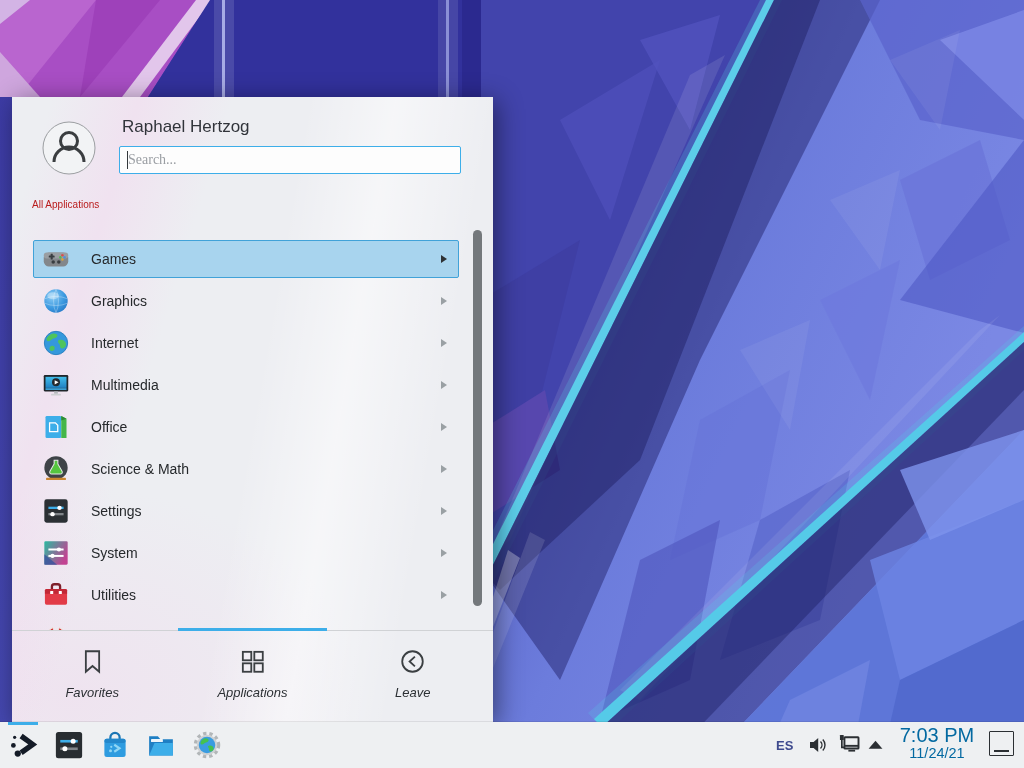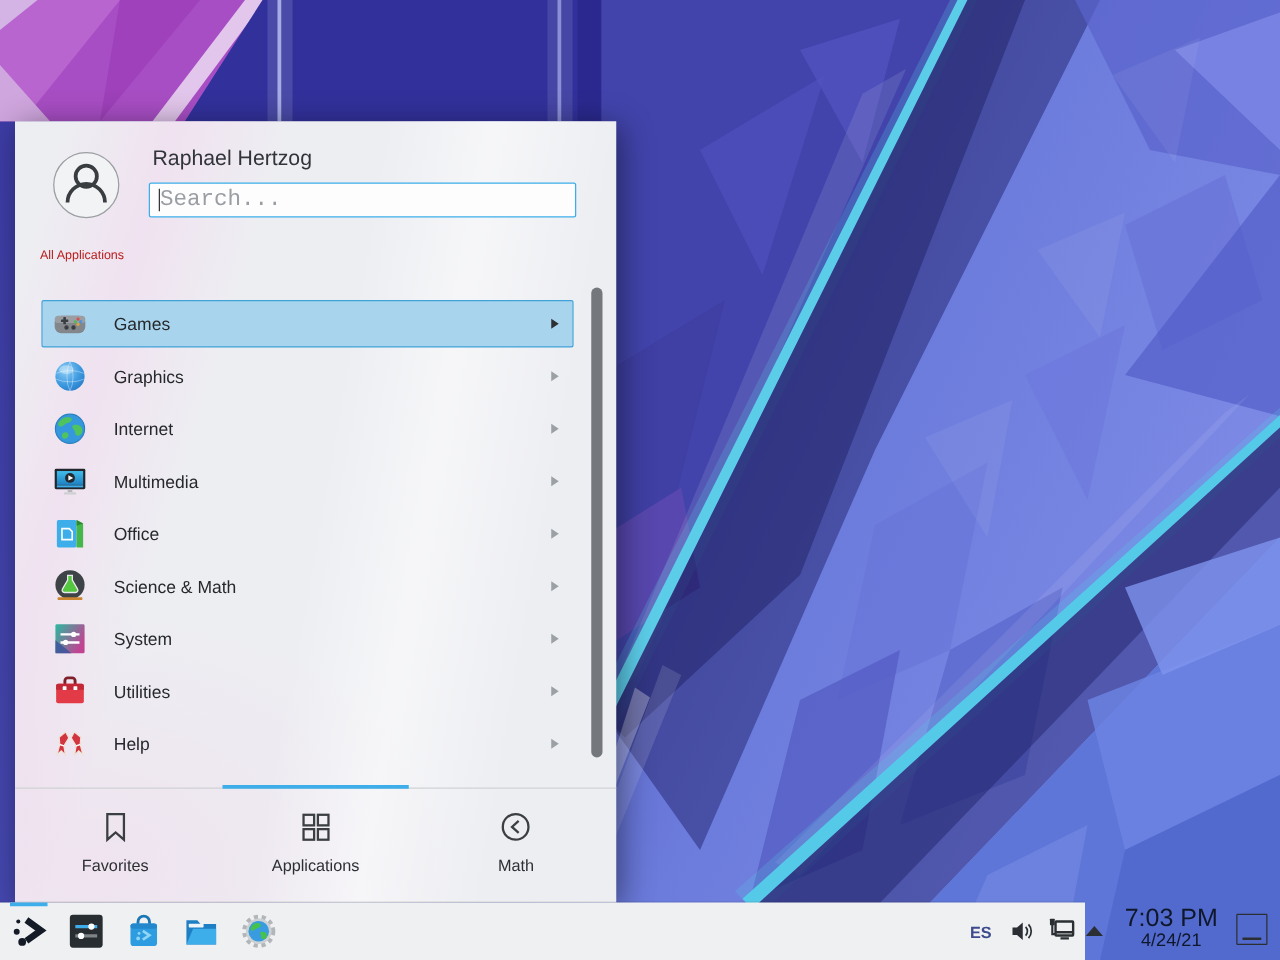--- a/index.html
+++ b/index.html
@@ -20,7 +20,7 @@
   .search{position:absolute;left:107px;top:49px;width:340px;height:26px;border:1px solid #3daee9;
           border-radius:2px;background:#fdfdfd;}
   .search input{width:100%;height:100%;box-sizing:border-box;border:none;background:transparent;
-          font-family:Liberation Mono, monospace;font-size:18px;color:#44484c;padding:0 8px;outline:none;}
+          font-family:Liberation Serif, serif;font-size:14px;color:#44484c;padding:0 8px;outline:none;}
   .search input::placeholder{color:#9a9ea3;opacity:1;}
   .search .caret{position:absolute;left:7px;top:4px;width:1px;height:18px;background:#33373b;}
   .section-label{position:absolute;left:20px;top:102px;font-size:10px;color:#b91c1c;}

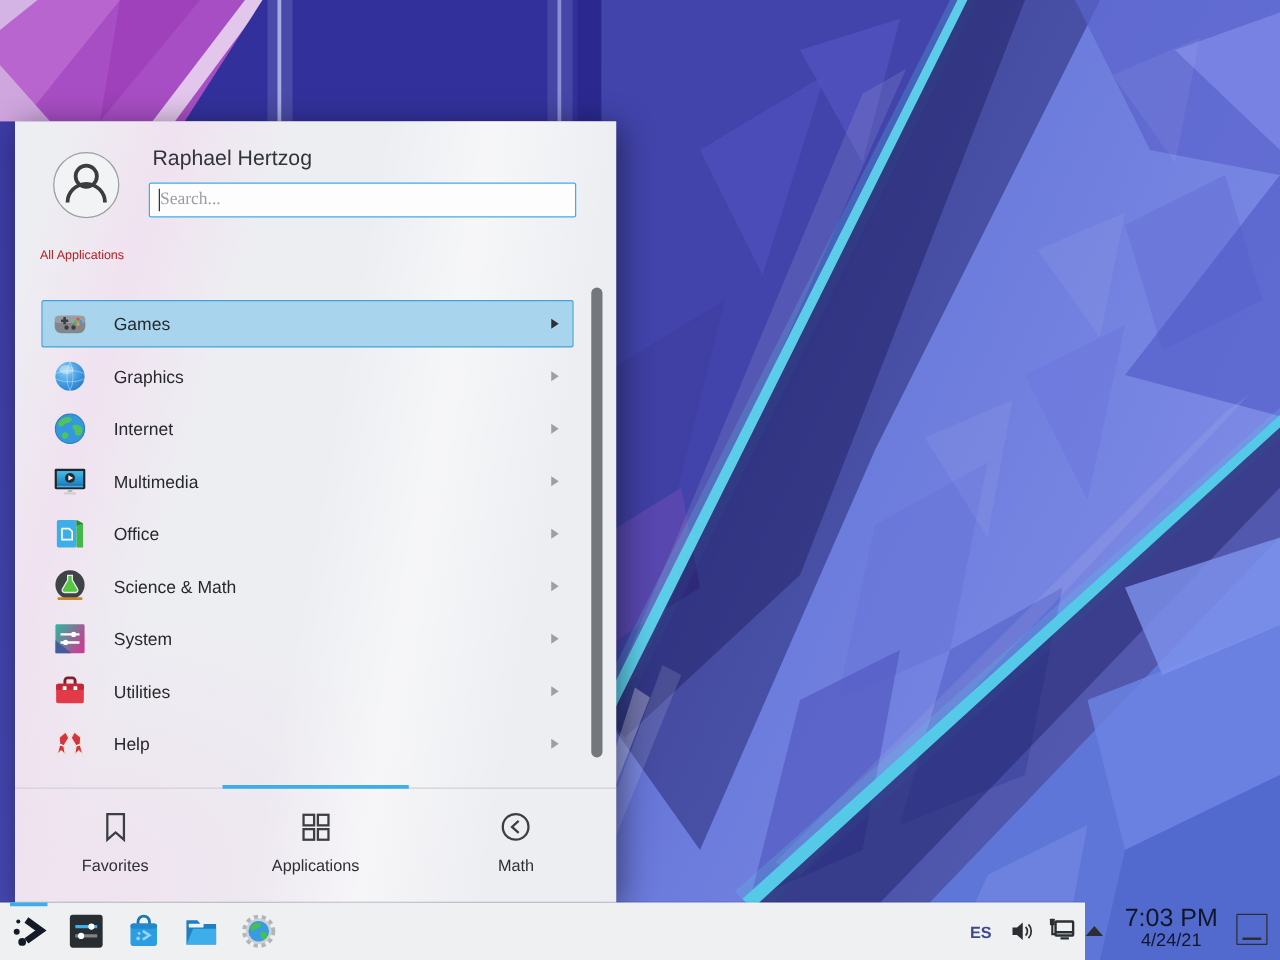--- a/index.html
+++ b/index.html
@@ -250,6 +250,19 @@
         <span class="cat-arrow"></span>
       </div>
 
+      <div class="cat-row">
+        <span class="cat-icon">
+          <svg viewBox="0 0 24 24">
+            <rect x="2" y="2" width="20" height="20" rx="2" fill="#2b3034"></rect>
+            <line x1="5.5" y1="9.3" x2="18.5" y2="9.3" stroke="#3daee9" stroke-width="2"></line>
+            <circle cx="15" cy="9.3" r="1.9" fill="#ffffff"></circle>
+            <line x1="5.5" y1="14.7" x2="18.5" y2="14.7" stroke="#7f8488" stroke-width="2"></line>
+            <circle cx="9" cy="14.7" r="1.9" fill="#ffffff"></circle>
+          </svg>
+        </span>
+        <span class="cat-label">Settings</span>
+        <span class="cat-arrow"></span>
+      </div>
 
       <div class="cat-row">
         <span class="cat-icon">

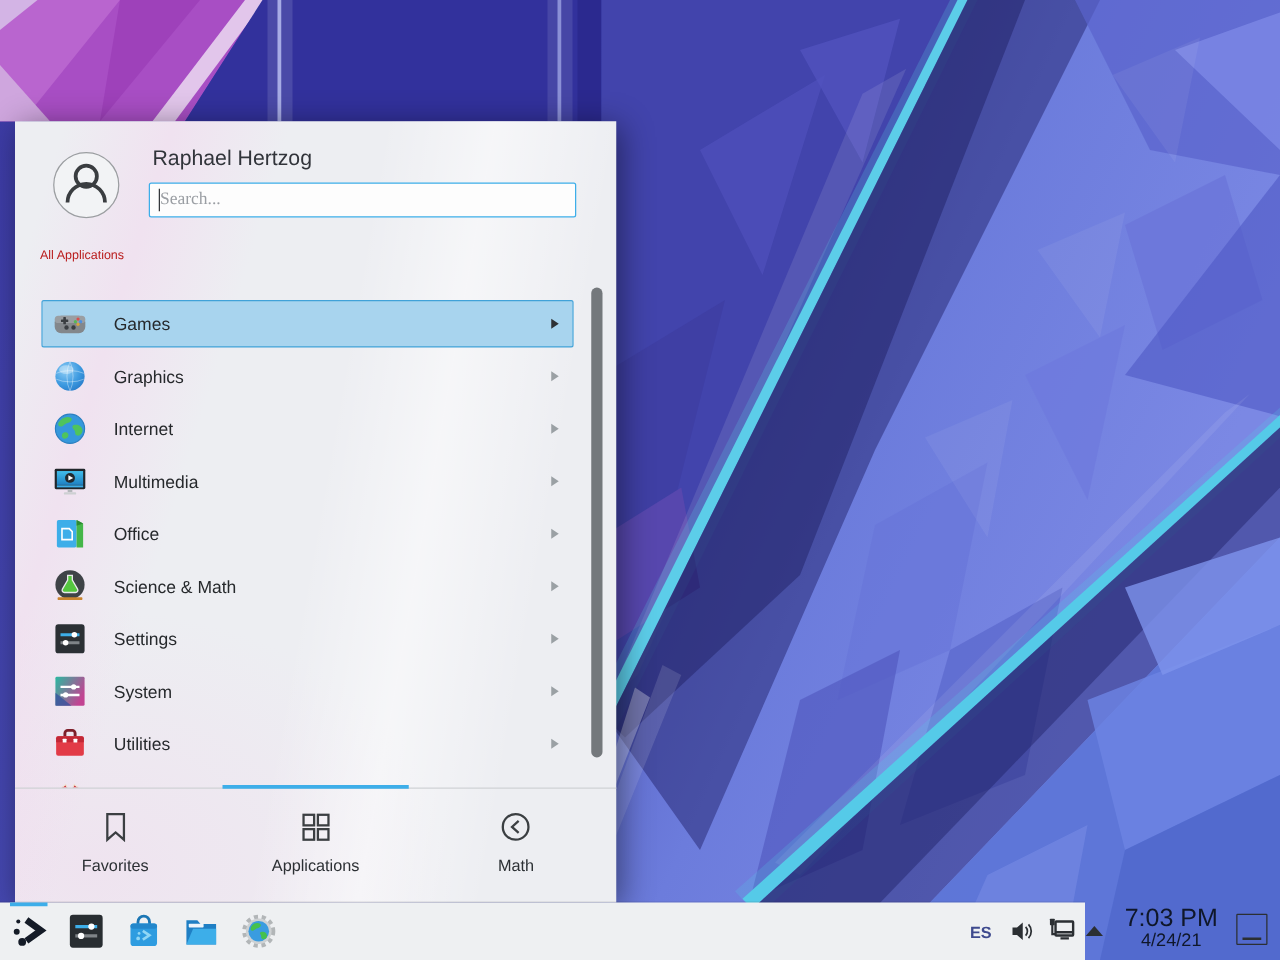--- a/index.html
+++ b/index.html
@@ -39,7 +39,7 @@
   .vscroll{position:absolute;left:461px;top:133px;width:9px;height:376px;border-radius:4.5px;background:#74787c;}
 
   .footer{position:absolute;left:0;top:533px;width:481px;height:92px;border-top:1px solid #d0d2d5;
-          display:flex;box-sizing:border-box;}
+          display:flex;box-sizing:border-box;font-style:italic;}
   .tab{flex:1;position:relative;display:flex;flex-direction:column;align-items:center;padding-top:16px;}
   .tab svg{width:29px;height:29px;display:block;}
   .tab .tab-label{margin-top:9px;font-size:13px;color:#2c3034;}

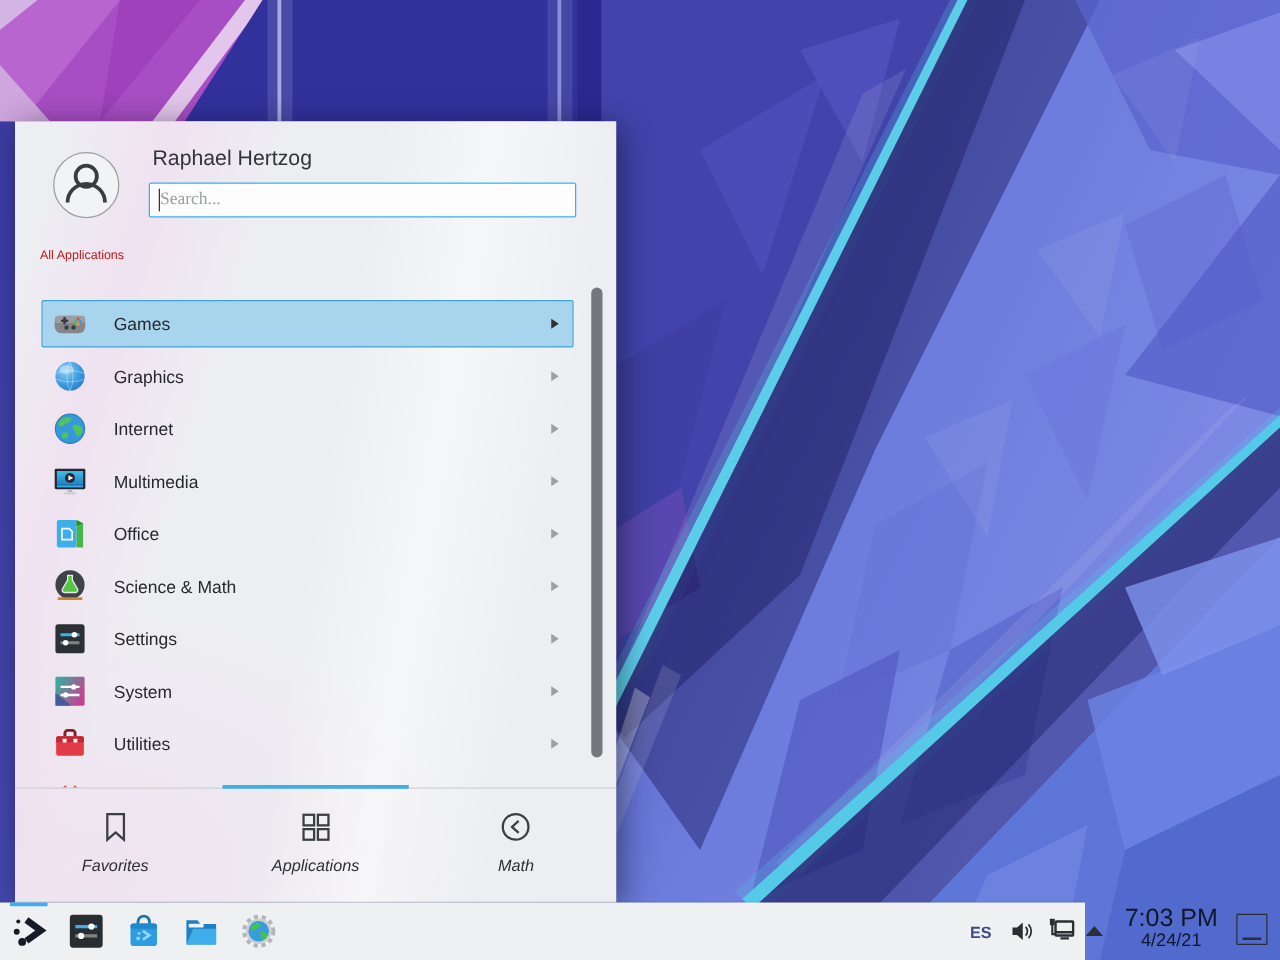--- a/index.html
+++ b/index.html
@@ -335,7 +335,7 @@
           <circle cx="12" cy="12" r="8.5" fill="none" stroke="#3b3f42" stroke-width="1.5"></circle>
           <path d="M14 8 L9.6 12 L14 16" fill="none" stroke="#3b3f42" stroke-width="1.5"></path>
         </svg>
-        <span class="tab-label">Math</span>
+        <span class="tab-label">Leave</span>
       </div>
     </div>
   </div>

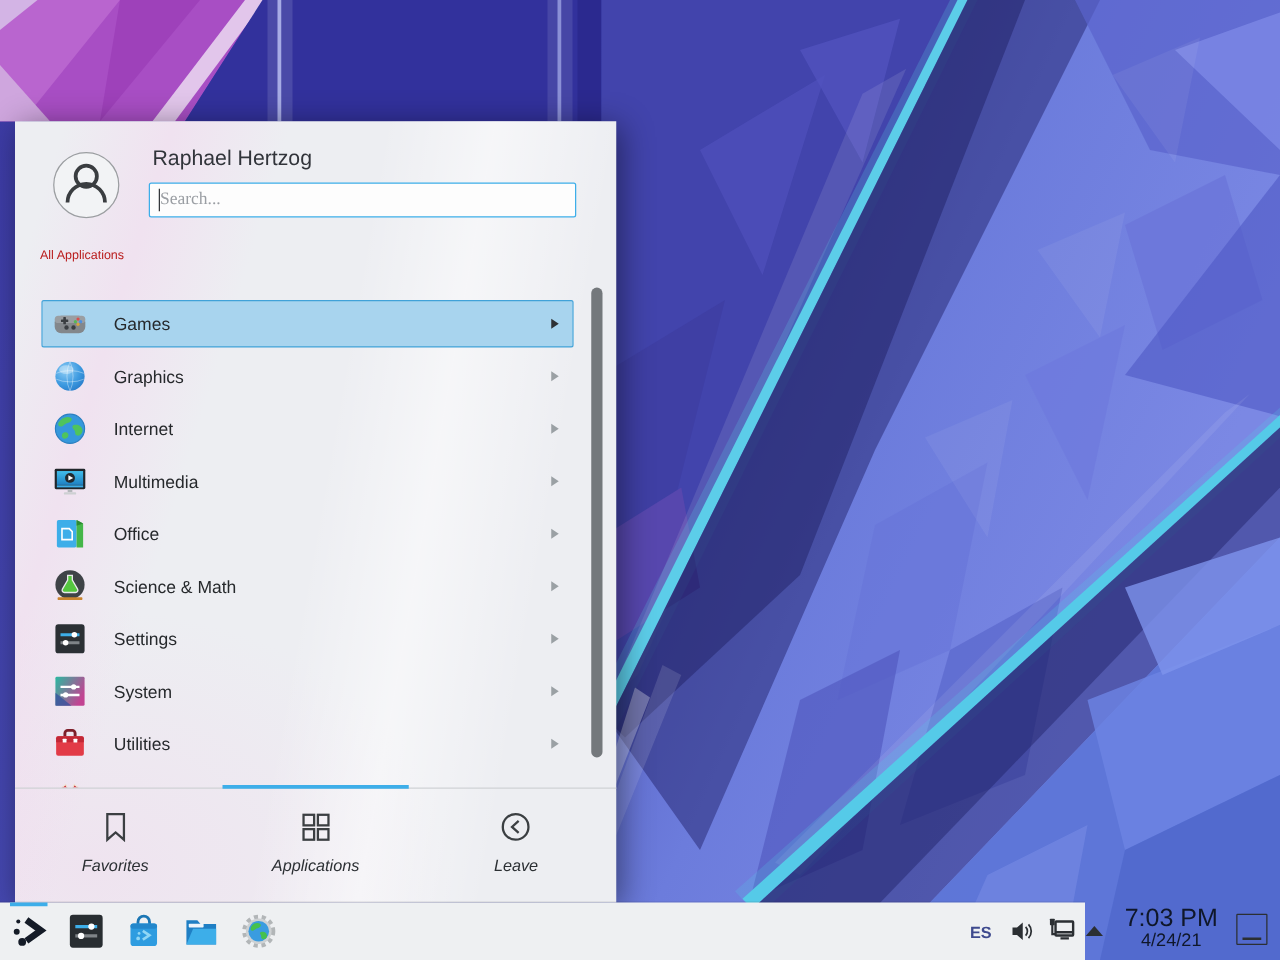--- a/index.html
+++ b/index.html
@@ -46,7 +46,7 @@
   .tab.active::before{content:"";position:absolute;top:-3px;left:6px;right:6px;height:3px;background:#3daee9;}
 
   
-  #taskbar{position:absolute;left:0;bottom:0;width:868px;height:46px;background:#eef0f2;
+  #taskbar{position:absolute;left:0;bottom:0;width:1024px;height:46px;background:#eef0f2;
            box-shadow:0 -1px 0 rgba(0,0,0,.08);}
   .task-btn{position:absolute;top:8px;width:30px;height:30px;}
   .task-btn svg{width:30px;height:30px;display:block;}

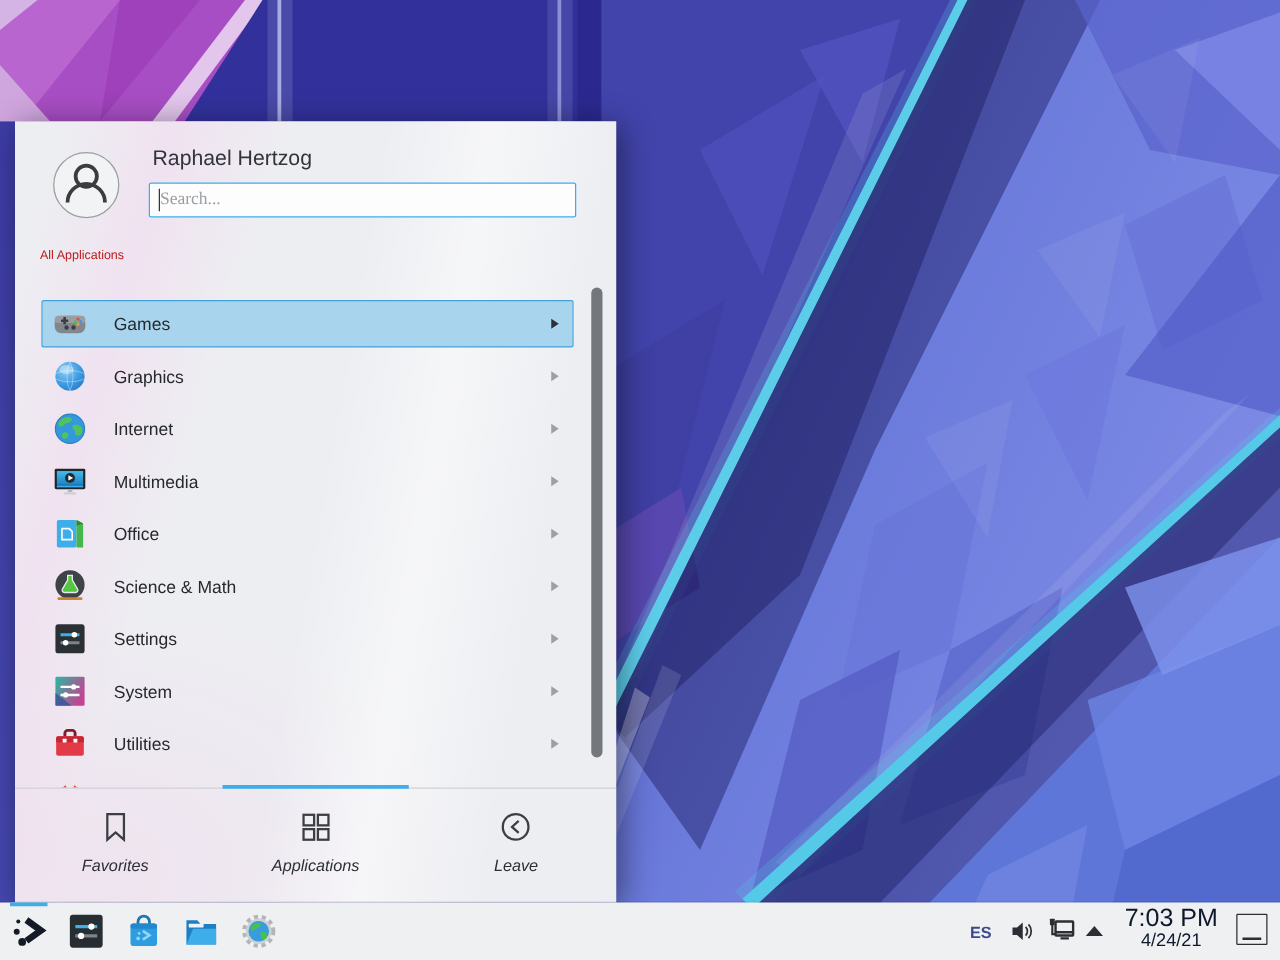--- a/index.html
+++ b/index.html
@@ -54,7 +54,7 @@
   .tray-es{position:absolute;left:776px;top:0;height:46px;display:flex;align-items:center;
            font-size:13px;font-weight:bold;color:#3e4a8e;}
   .tray-svg{position:absolute;display:block;}
-  .clock{position:absolute;left:891px;top:3px;width:92px;text-align:center;color:#0f172a;line-height:1.04;}
+  .clock{position:absolute;left:891px;top:3px;width:92px;text-align:center;color:#0369a1;line-height:1.04;}
   .clock .time{font-size:20px;}
   .clock .date{font-size:14.5px;}
   .show-desktop{position:absolute;left:989px;top:9px;width:25px;height:25px;border:1.6px solid #2b2f33;

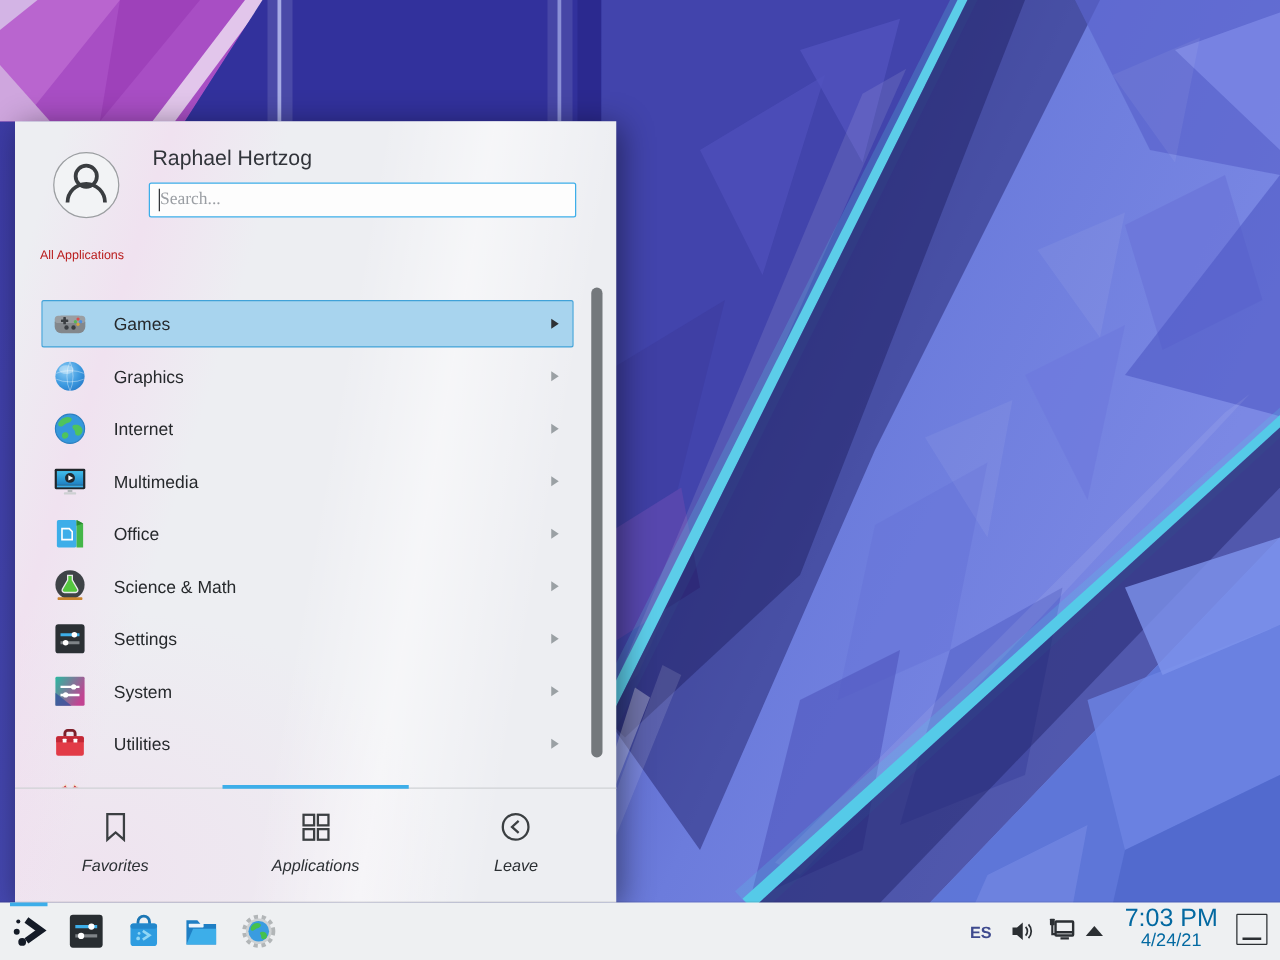--- a/index.html
+++ b/index.html
@@ -412,7 +412,7 @@
 
     <div class="clock">
       <div class="time">7:03 PM</div>
-      <div class="date">4/24/21</div>
+      <div class="date">11/24/21</div>
     </div>
 
     <div class="show-desktop"></div>

